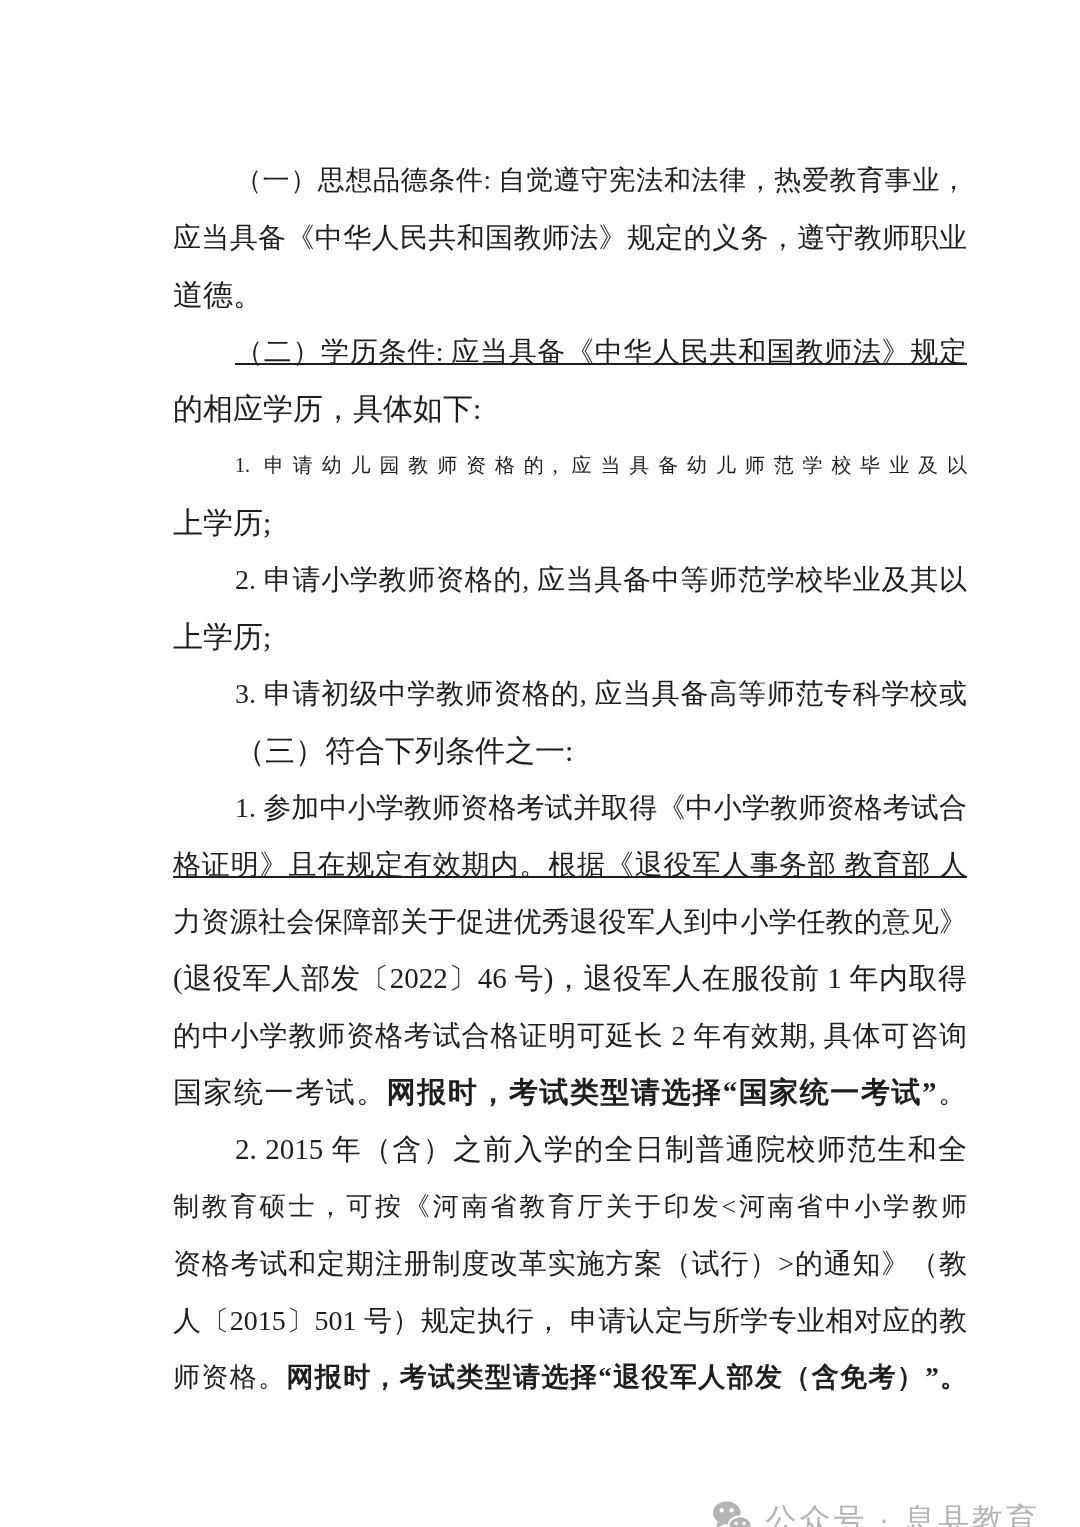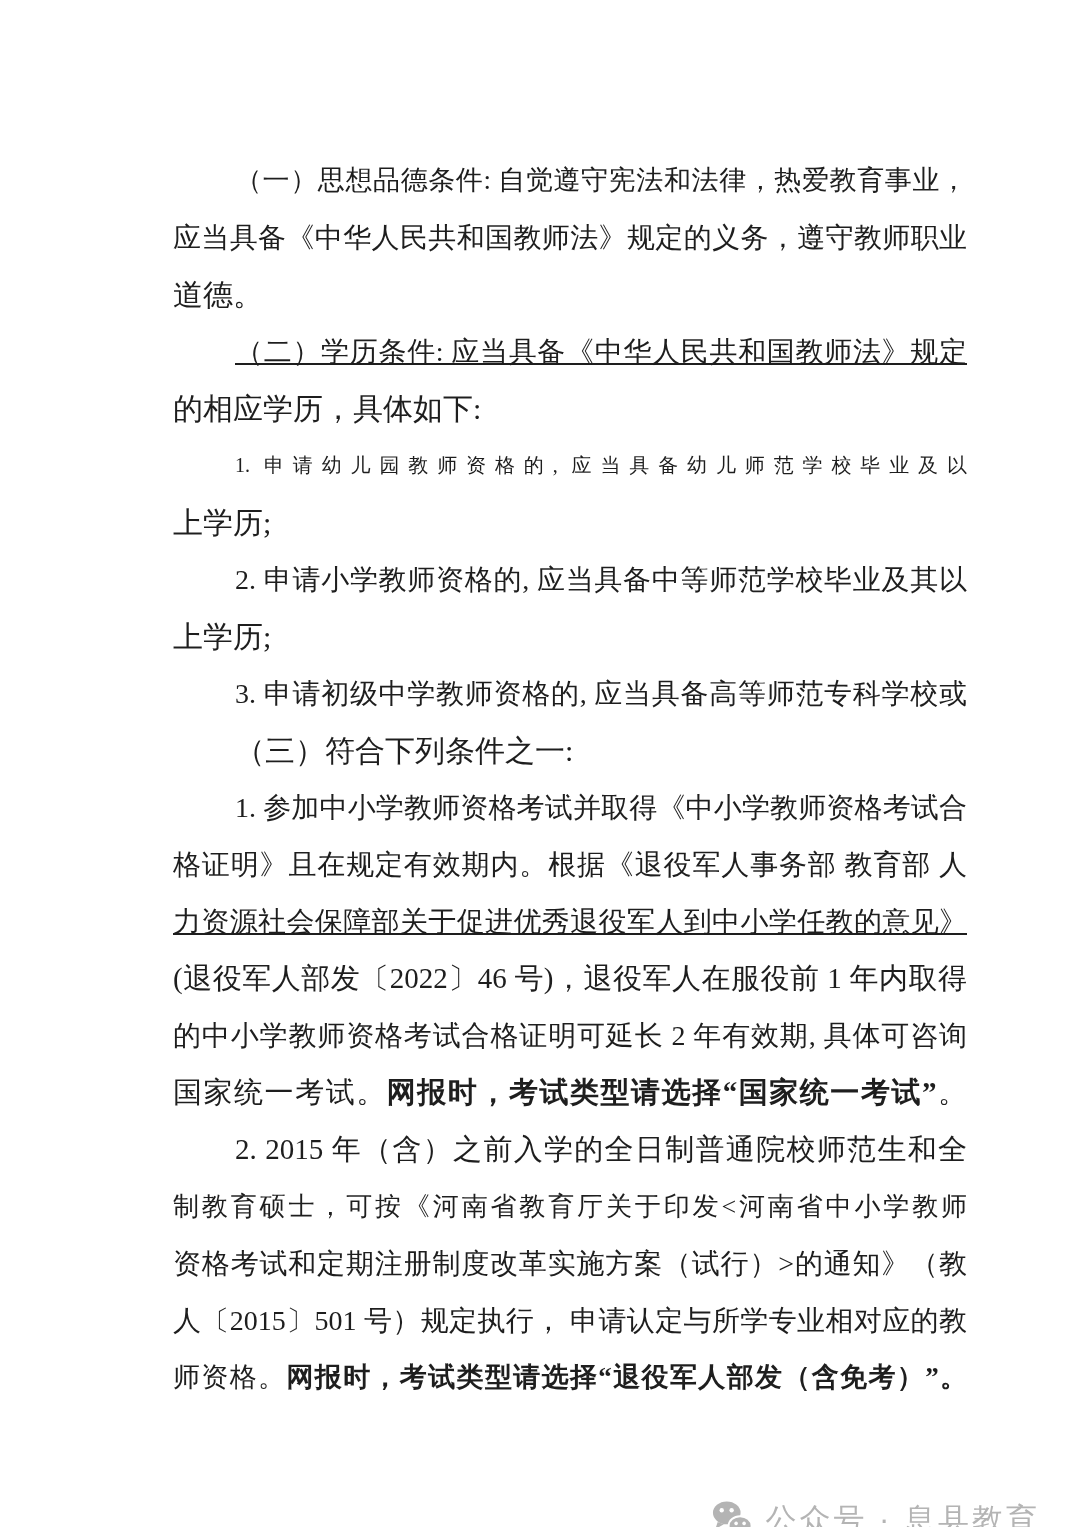--- a/index.html
+++ b/index.html
@@ -76,7 +76,7 @@
     <div class="line indent" style="font-size: 28px;"><span>3. 申请初级中学教师资格的, 应当具备高等师范专科学校或</span></div>
     <div class="line indent end" style=""><span>（三）符合下列条件之一:</span></div>
     <div class="line indent" style="font-size: 28px;"><span>1. 参加中小学教师资格考试并取得《中小学教师资格考试合</span></div>
-    <div class="line" style="font-size: 28px;"><span>格证明》且在规定有效期内。根据《退役军人事务部 教育部 人</span></div>
+    <div class="line" style="font-size: 28px; text-decoration: underline;"><span>格证明》且在规定有效期内。根据《退役军人事务部 教育部 人</span></div>
     <div class="line" style="font-size: 28px; text-decoration: underline;"><span>力资源社会保障部关于促进优秀退役军人到中小学任教的意见》</span></div>
     <div class="line" style="font-size: 29px;"><span>(退役军人部发〔2022〕46 号)，退役军人在服役前 1 年内取得</span></div>
     <div class="line" style="font-size: 28px;"><span>的中小学教师资格考试合格证明可延长 2 年有效期, 具体可咨询</span></div>

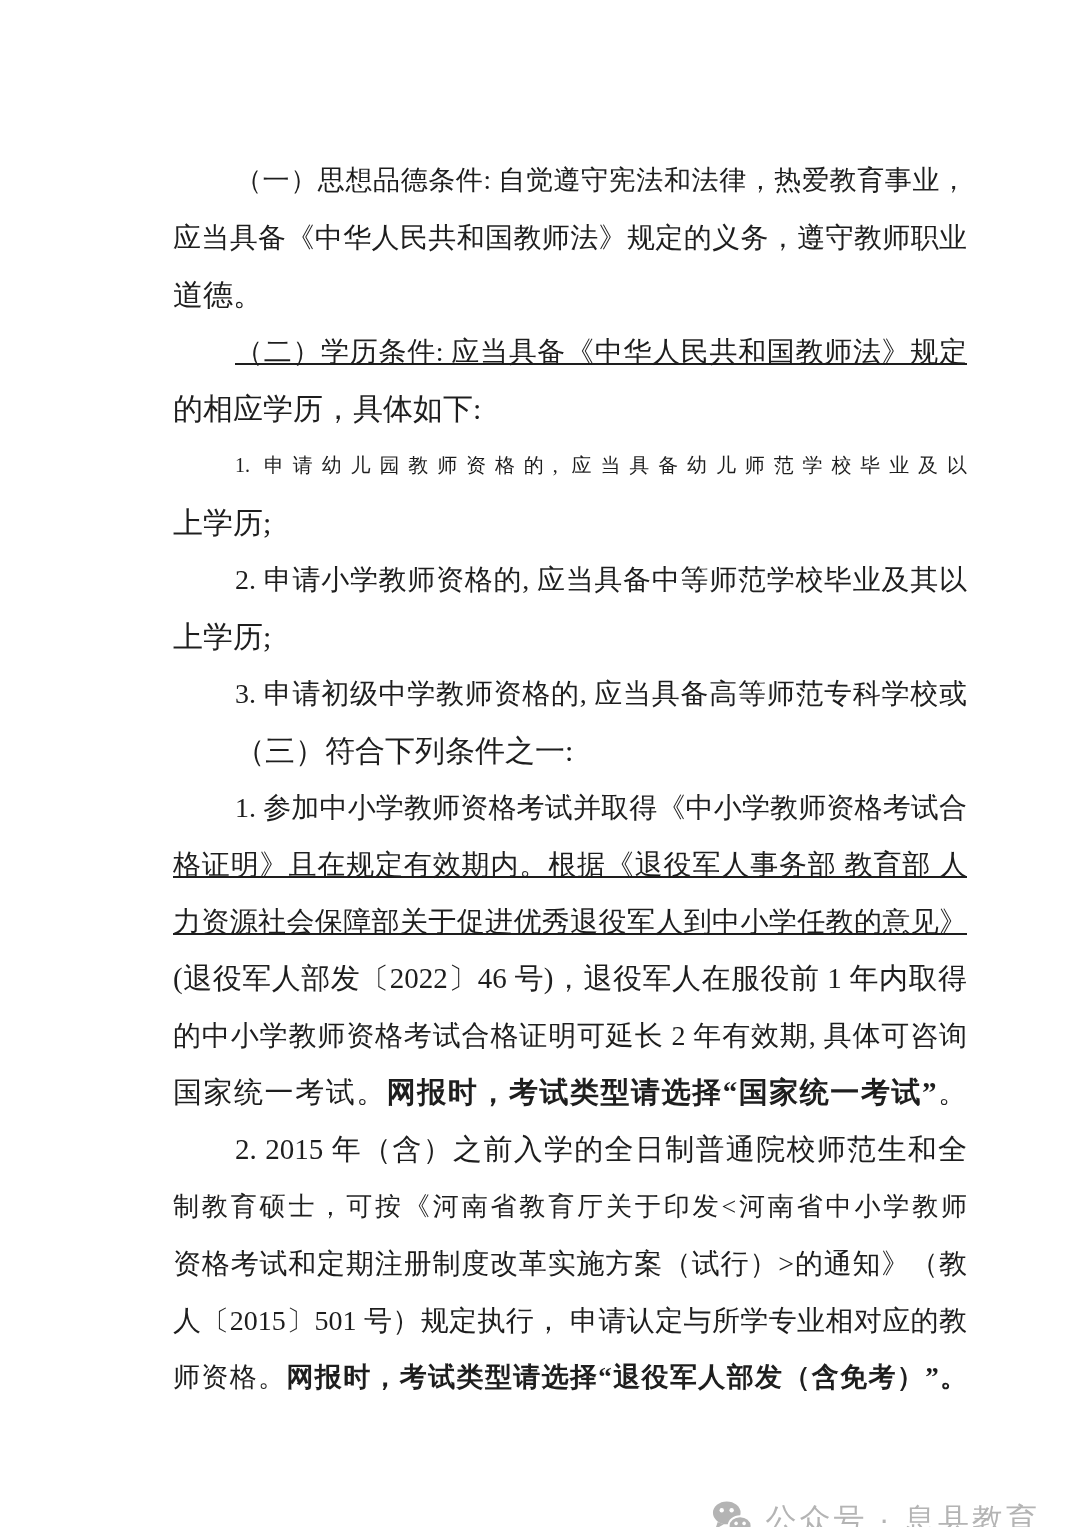--- a/index.html
+++ b/index.html
@@ -77,7 +77,7 @@
     <div class="line indent end" style=""><span>（三）符合下列条件之一:</span></div>
     <div class="line indent" style="font-size: 28px;"><span>1. 参加中小学教师资格考试并取得《中小学教师资格考试合</span></div>
     <div class="line" style="font-size: 28px; text-decoration: underline;"><span>格证明》且在规定有效期内。根据《退役军人事务部 教育部 人</span></div>
-    <div class="line" style="font-size: 28px; text-decoration: underline;"><span>力资源社会保障部关于促进优秀退役军人到中小学任教的意见》</span></div>
+    <div class="line" style="font-size: 28px;"><span>力资源社会保障部关于促进优秀退役军人到中小学任教的意见》</span></div>
     <div class="line" style="font-size: 29px;"><span>(退役军人部发〔2022〕46 号)，退役军人在服役前 1 年内取得</span></div>
     <div class="line" style="font-size: 28px;"><span>的中小学教师资格考试合格证明可延长 2 年有效期, 具体可咨询</span></div>
     <div class="line" style="font-size: 29px;"><span>国家统一考试。</span><span class="seg-b">网报时，考试类型请选择“国家统一考试”</span><span>。</span></div>

